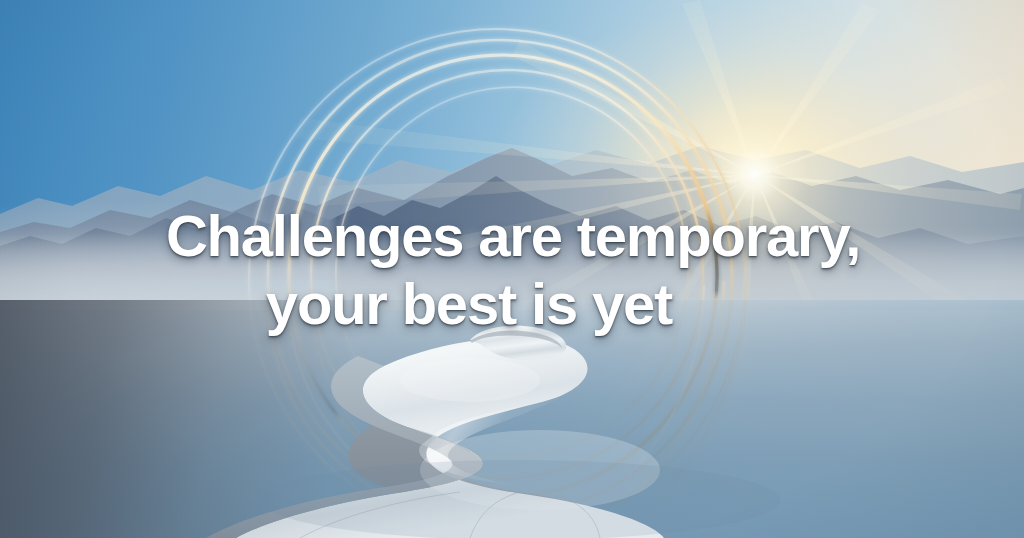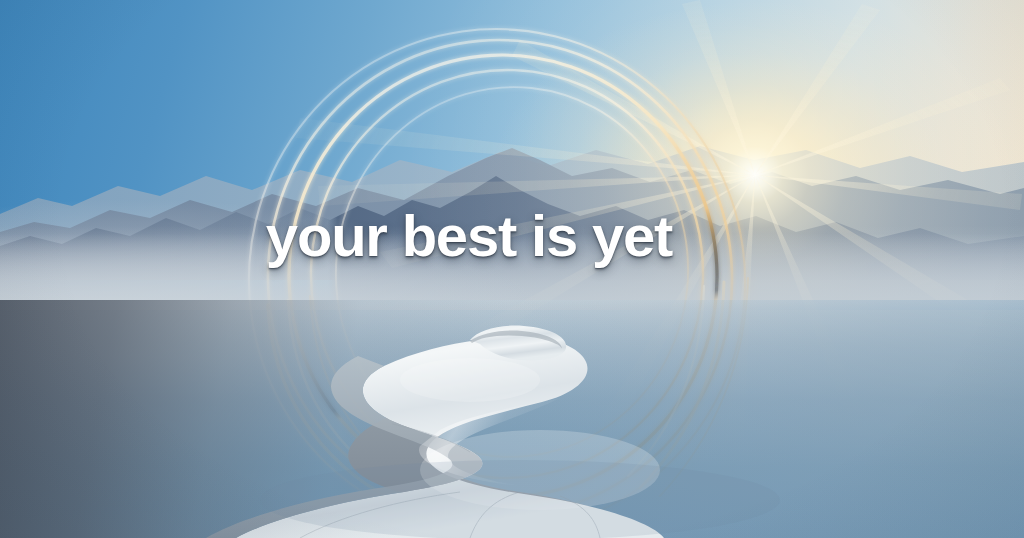--- a/index.html
+++ b/index.html
@@ -407,6 +407,7 @@
   <div class="layer" id="vignette"></div>
 
   <div id="quote">
+    <span class="qline" id="qline1">Challenges are temporary,</span>
     <span class="qline" id="qline2">your best is yet</span>
   </div>
 

